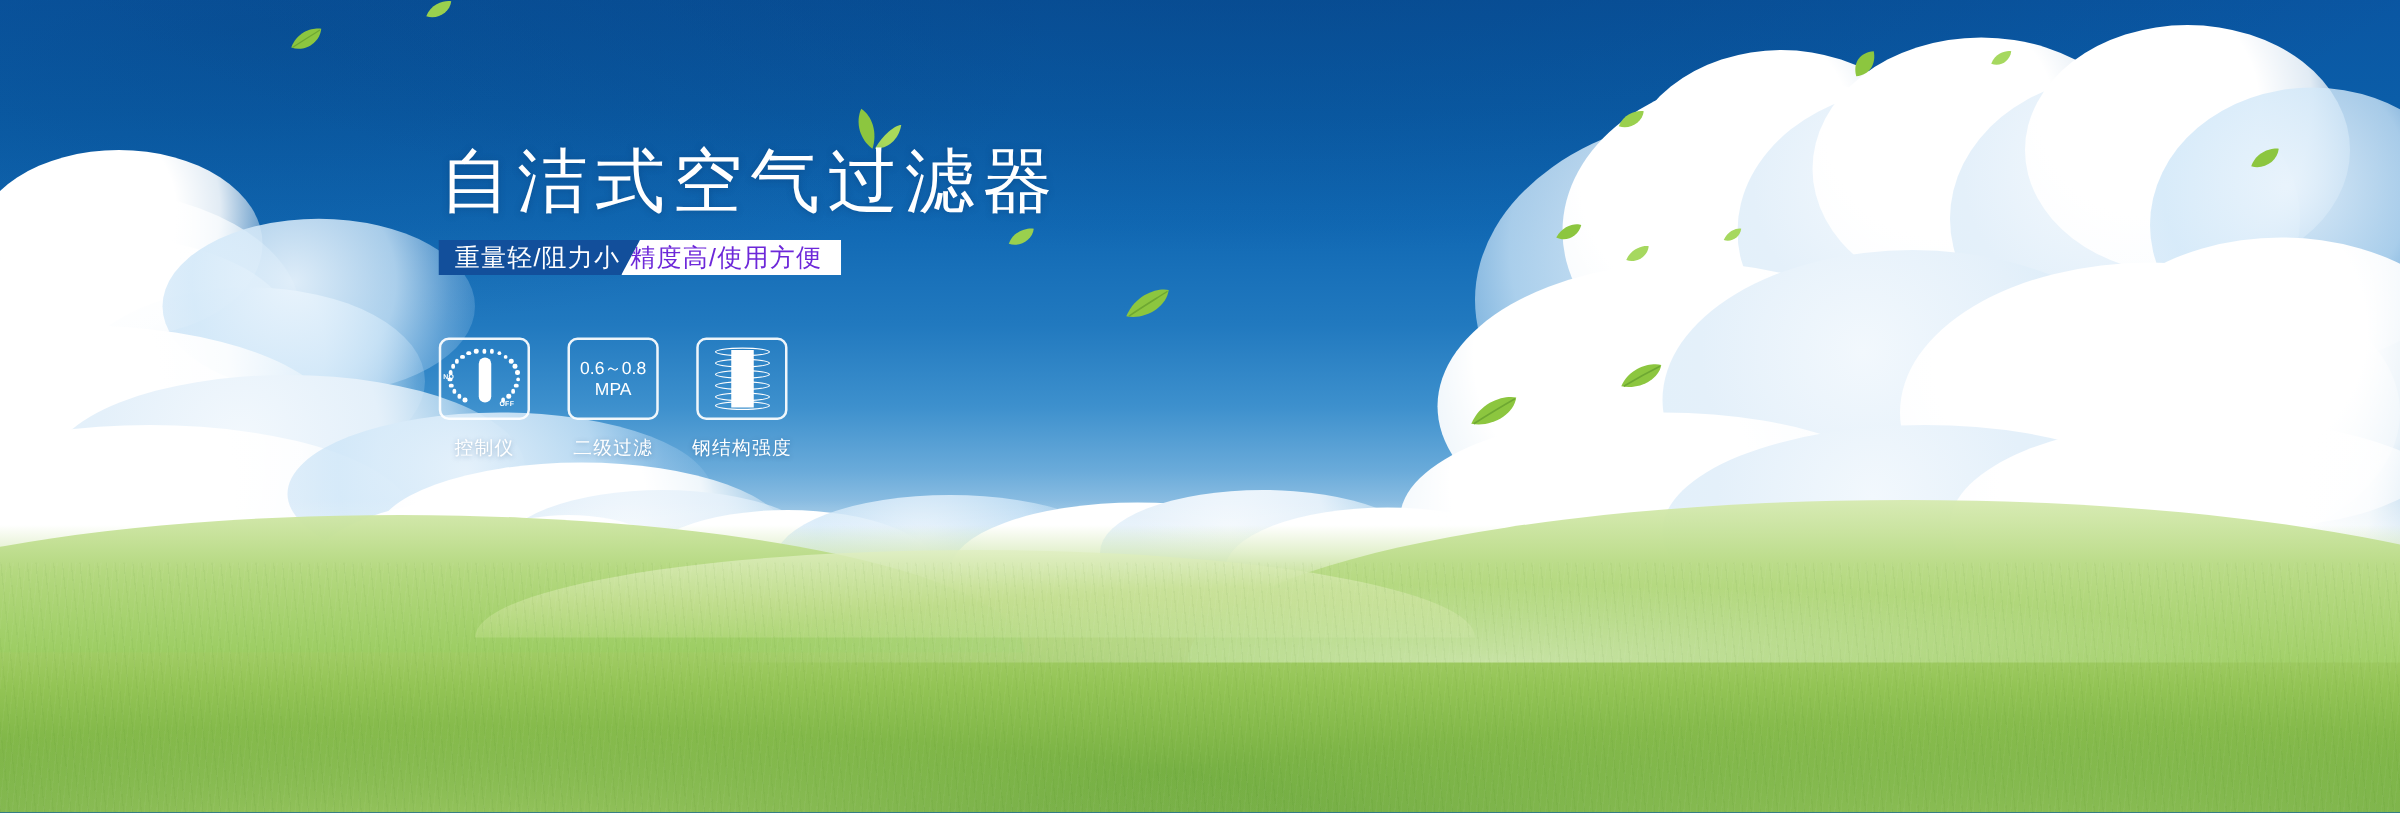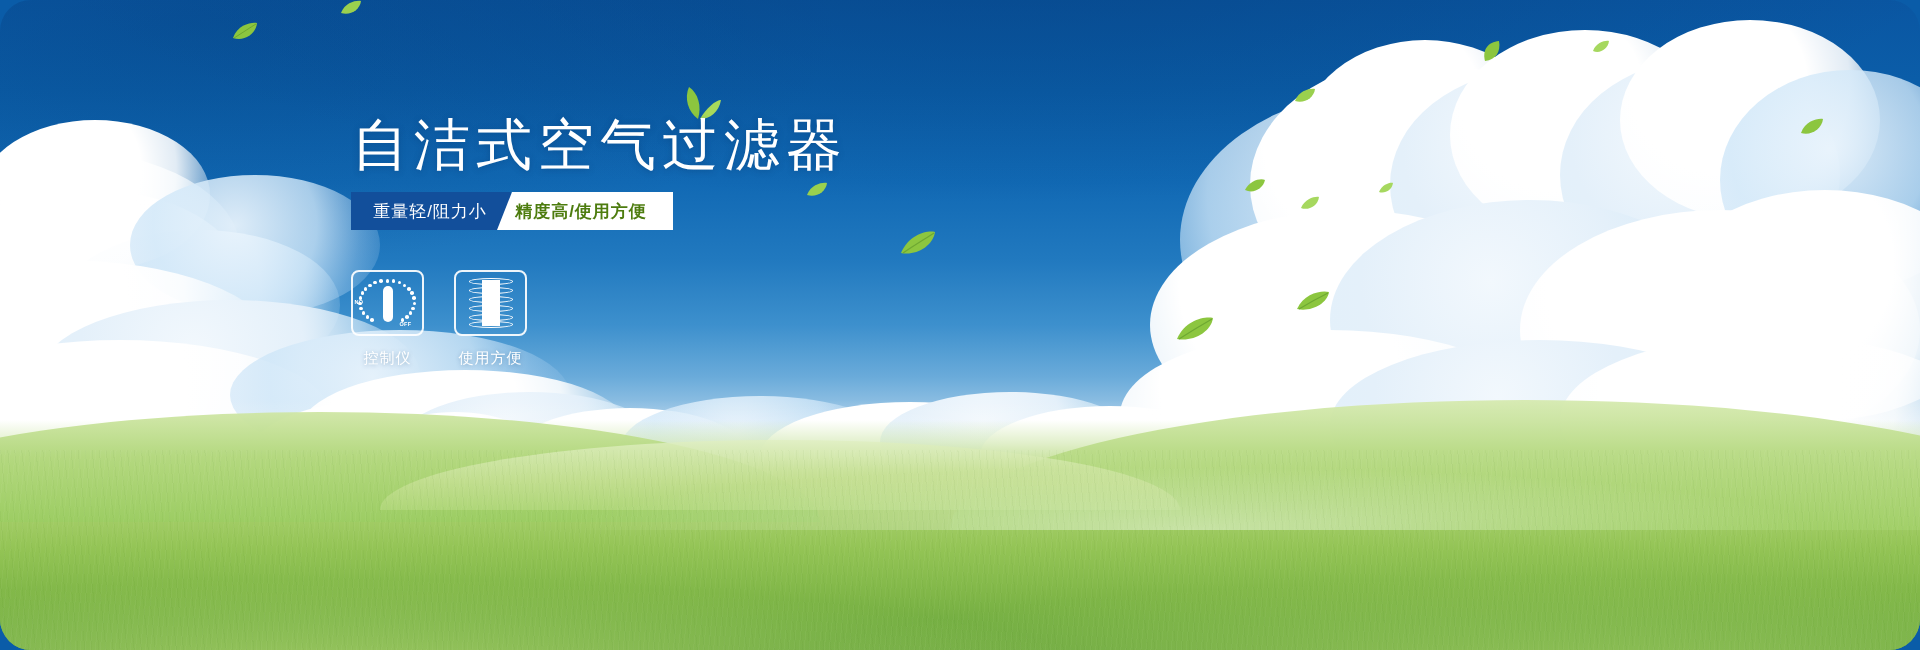--- a/index.html
+++ b/index.html
@@ -27,7 +27,6 @@
         #8fc55c 89%,
         #7cb94e 95%,
         #6fae46 100%);
-    border-radius: 31px;
   }
 
   

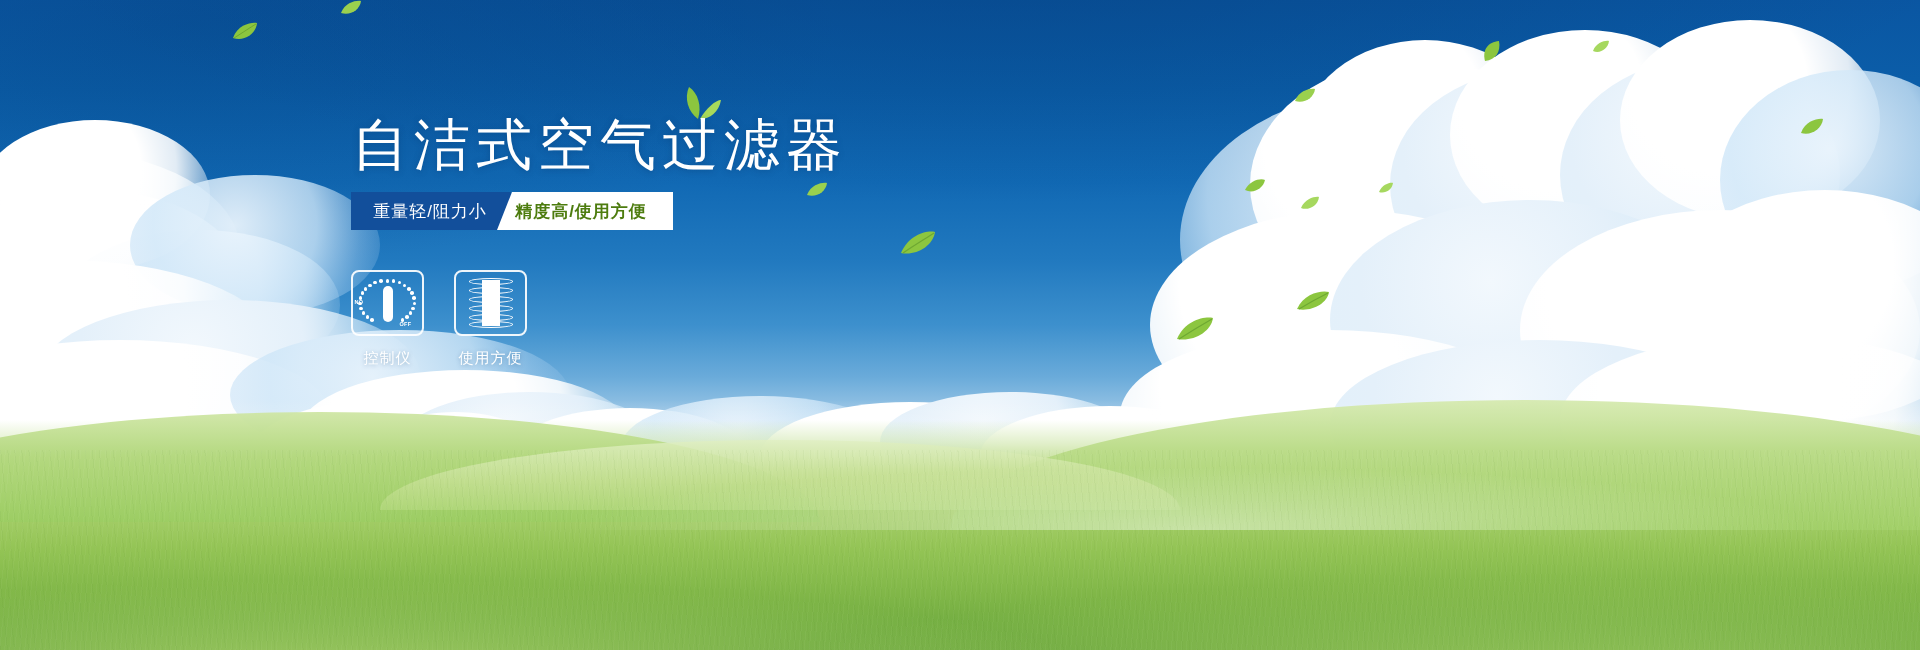--- a/index.html
+++ b/index.html
@@ -102,8 +102,8 @@
   
   .tabs{ position:absolute; left:351px; top:192px; height:42px; display:flex; }
   .tab{
-    height:38px; display:flex; align-items:center; justify-content:center;
-    font-size:17px; letter-spacing:1px; white-space:nowrap;
+    height:28px; display:flex; align-items:center; justify-content:center;
+    font-size:20px; letter-spacing:1px; white-space:nowrap;
   }
   .tab-dark{
     background:#124f9b; color:#ffffff; padding:0 17px 0 15px; width:160px;

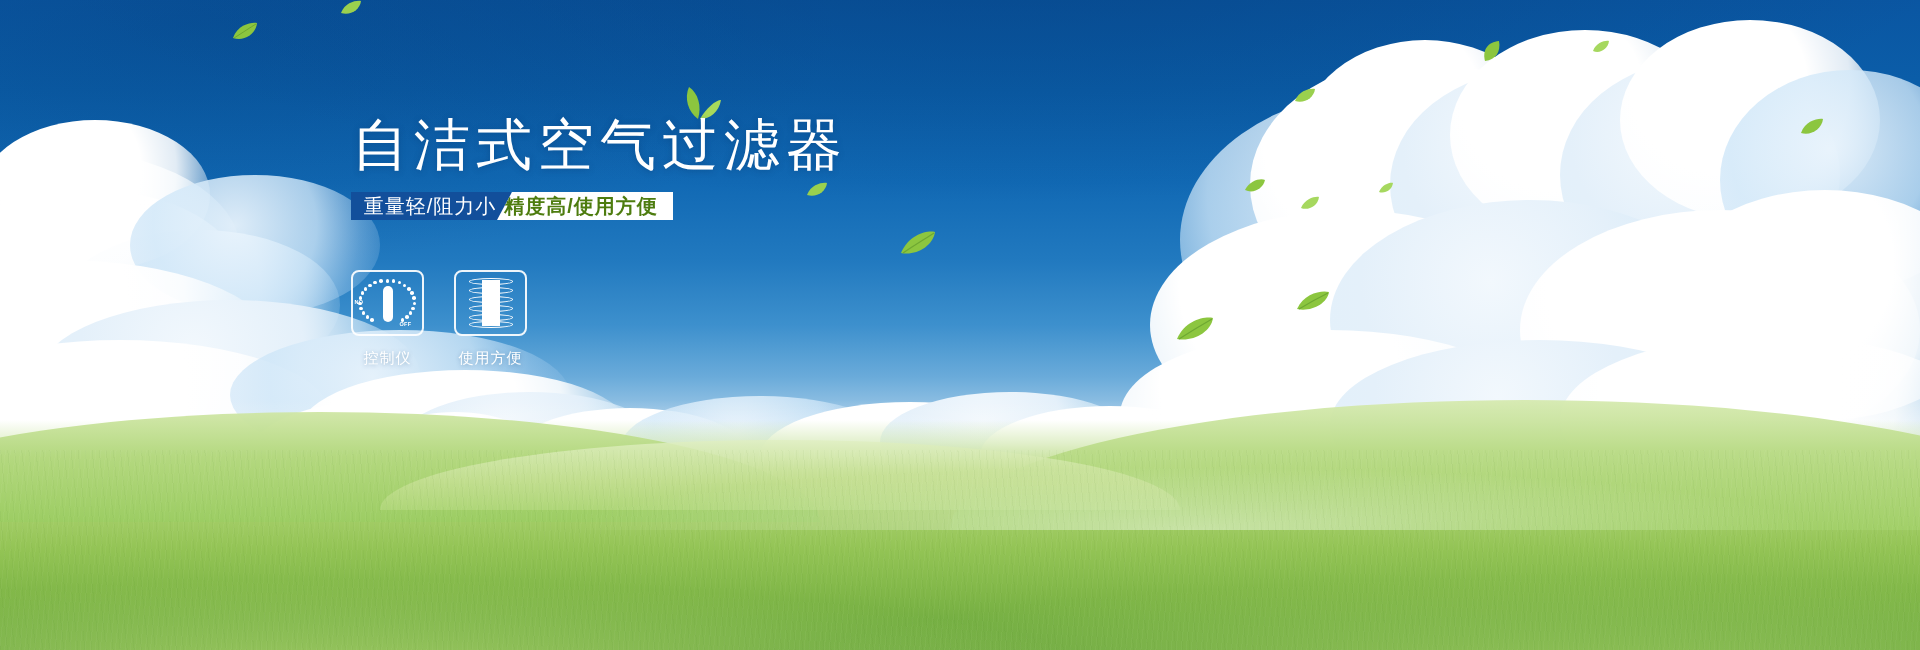--- a/index.html
+++ b/index.html
@@ -109,10 +109,9 @@
     background:#124f9b; color:#ffffff; padding:0 17px 0 15px; width:160px;
   }
   .tab-light{
-    background:#ffffff; color:#4d7c0f; padding:0 18px 0 10px;
+    background:#ffffff; color:#6d28d9; padding:0 18px 0 10px;
     margin-left:-14px; width:176px;
     clip-path:polygon(15px 0, 100% 0, 100% 100%, 0 100%);
-    font-weight:bold;
   }
 
   

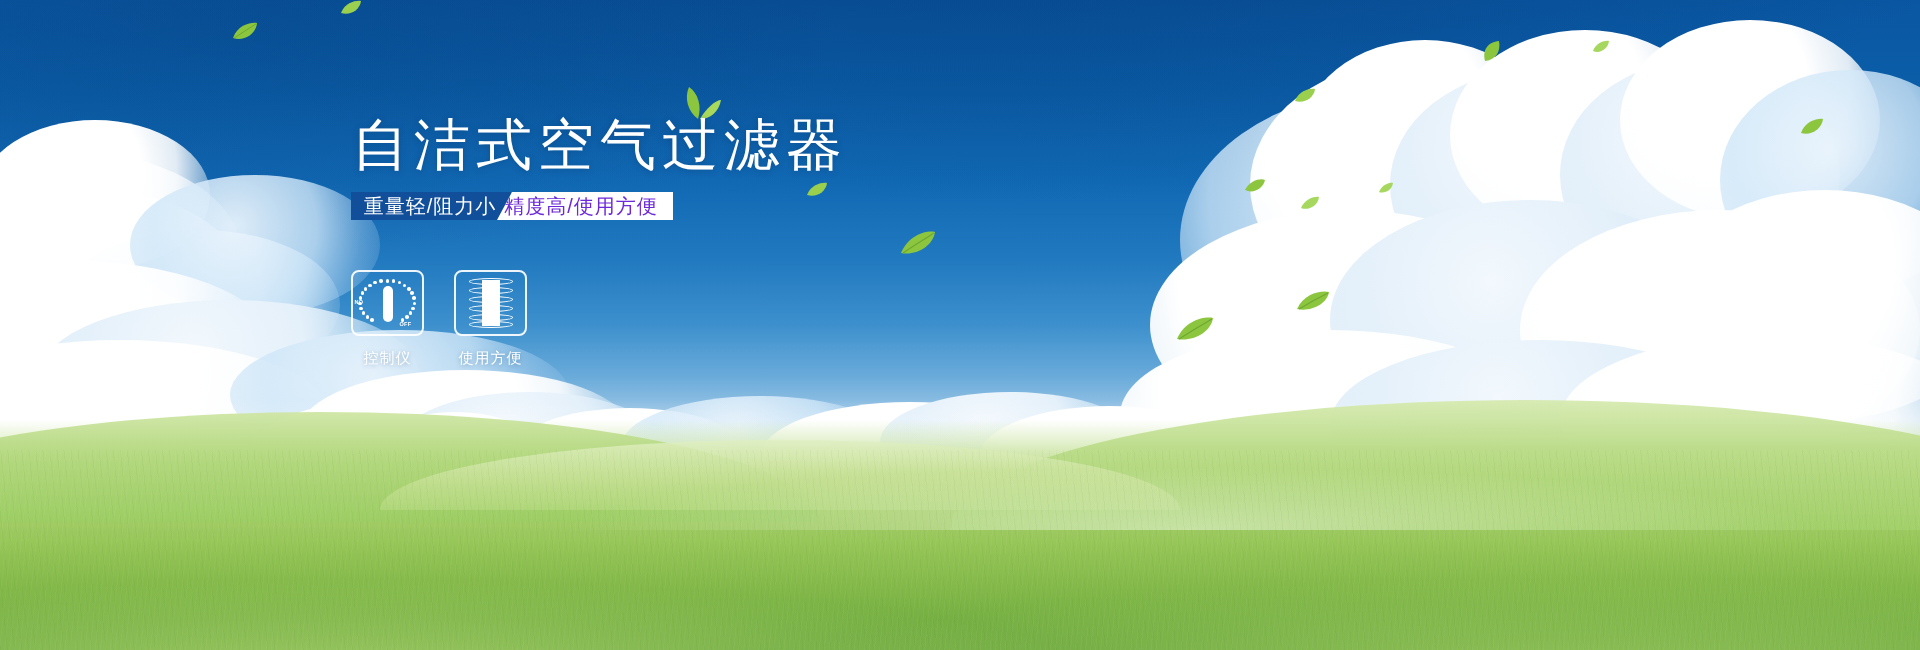--- a/index.html
+++ b/index.html
@@ -307,6 +307,13 @@
         <div class="fcap">控制仪</div>
       </div>
 
+      <div class="feature">
+        <div class="fbox">
+          <div class="txt">0.6～0.8</div>
+          <div class="txt">MPA</div>
+        </div>
+        <div class="fcap">二级过滤</div>
+      </div>
 
       <div class="feature">
         <div class="fbox">

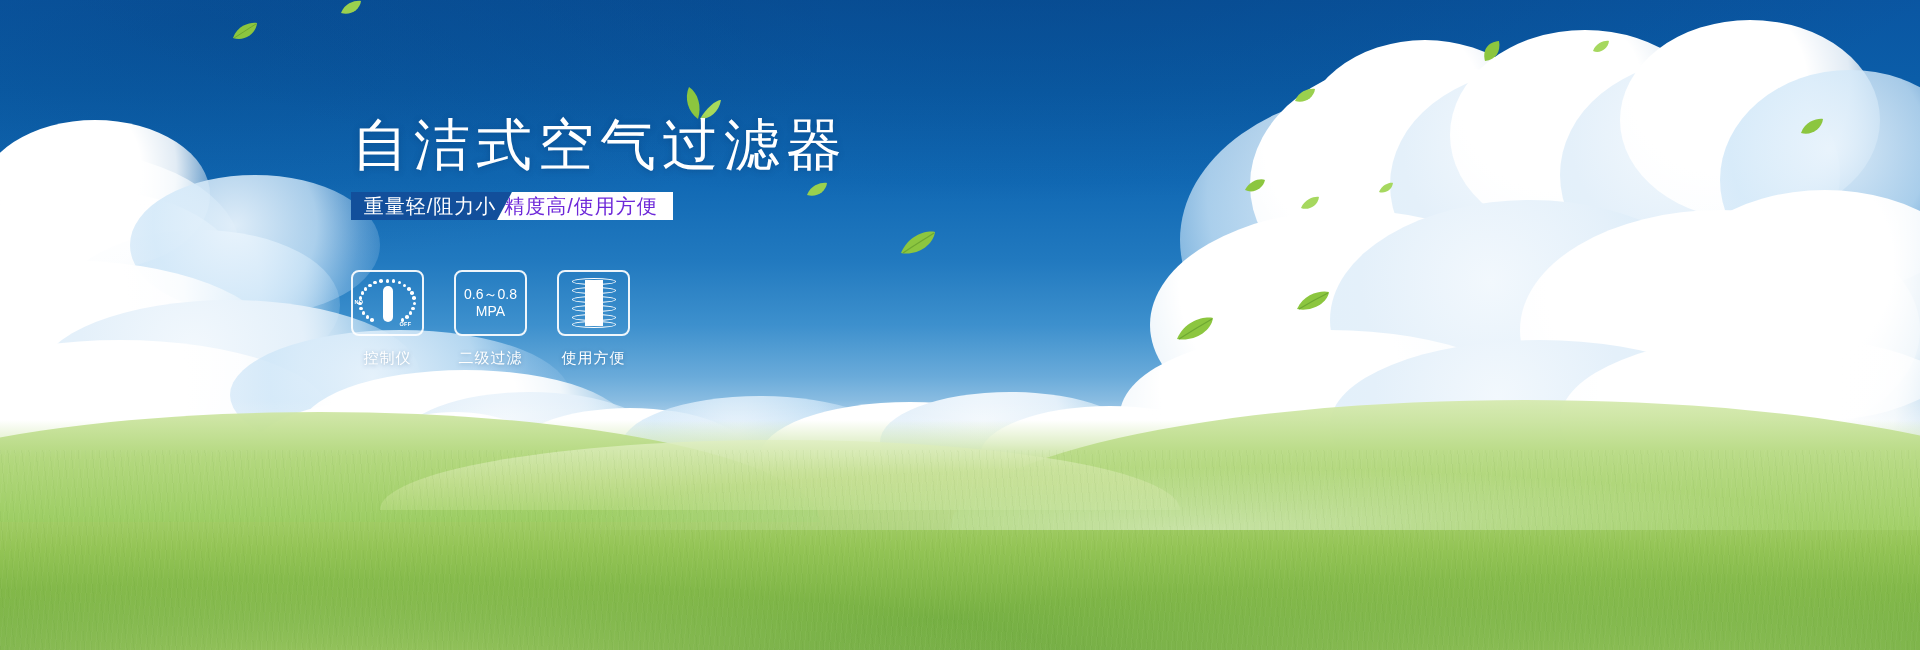--- a/index.html
+++ b/index.html
@@ -327,7 +327,7 @@
             <span class="ring" style="top:43px;"></span>
           </div>
         </div>
-        <div class="fcap">使用方便</div>
+        <div class="fcap">钢结构强度</div>
       </div>
 
 

